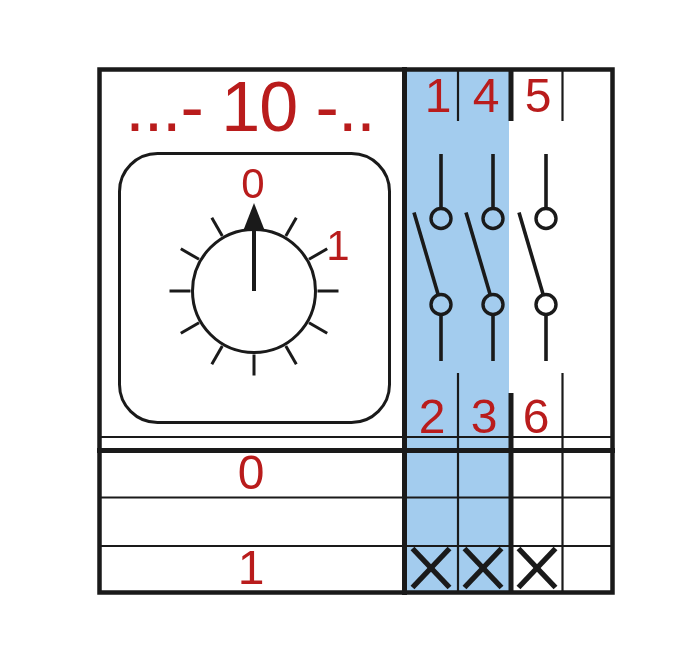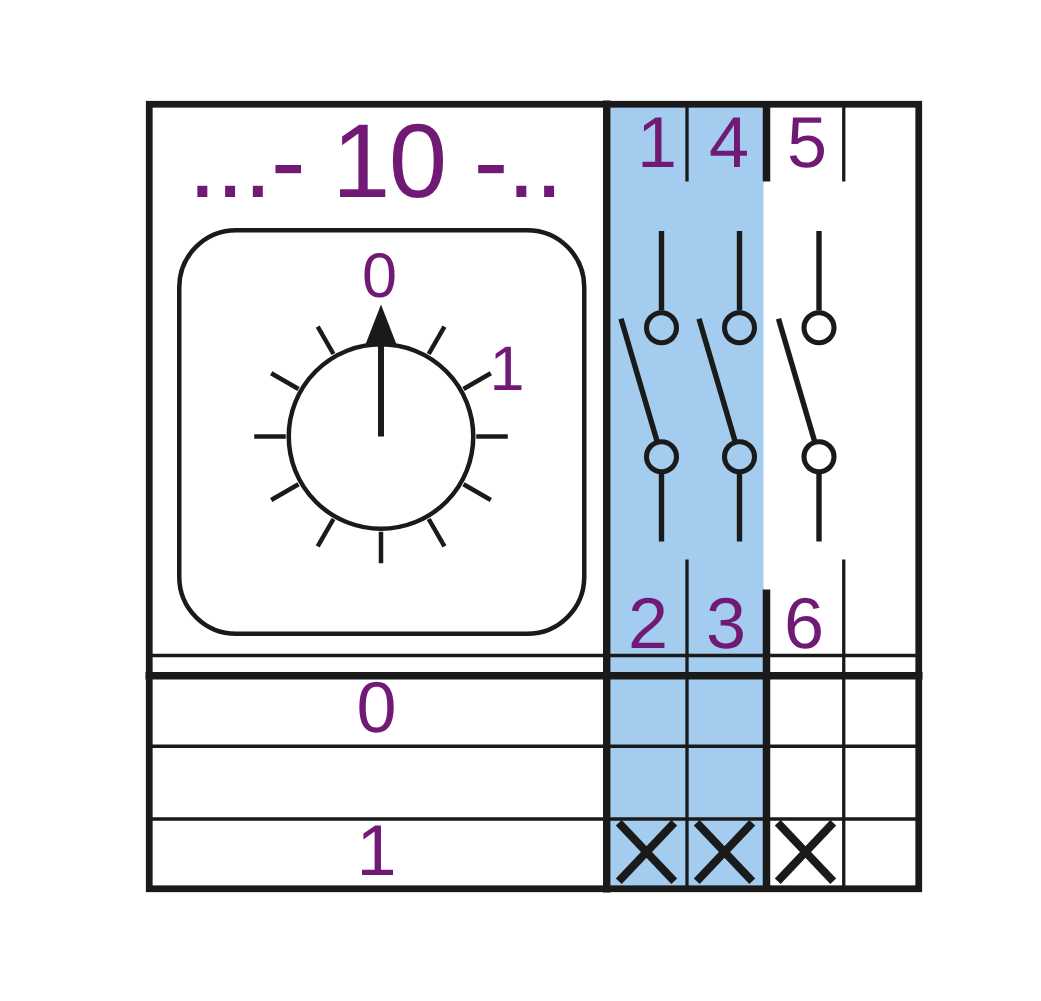--- a/index.html
+++ b/index.html
@@ -14,7 +14,7 @@
   svg.art{position:absolute;left:0;top:0;}
   .lbl{
     position:absolute;transform:translate(-50%,-50%);
-    line-height:1;white-space:pre;color:#701a75;
+    line-height:1;white-space:pre;color:#b91c1c;
   }
   .lbl-title{font-size:70px;letter-spacing:-1px;}
   .lbl-terminal{font-size:48px;}

